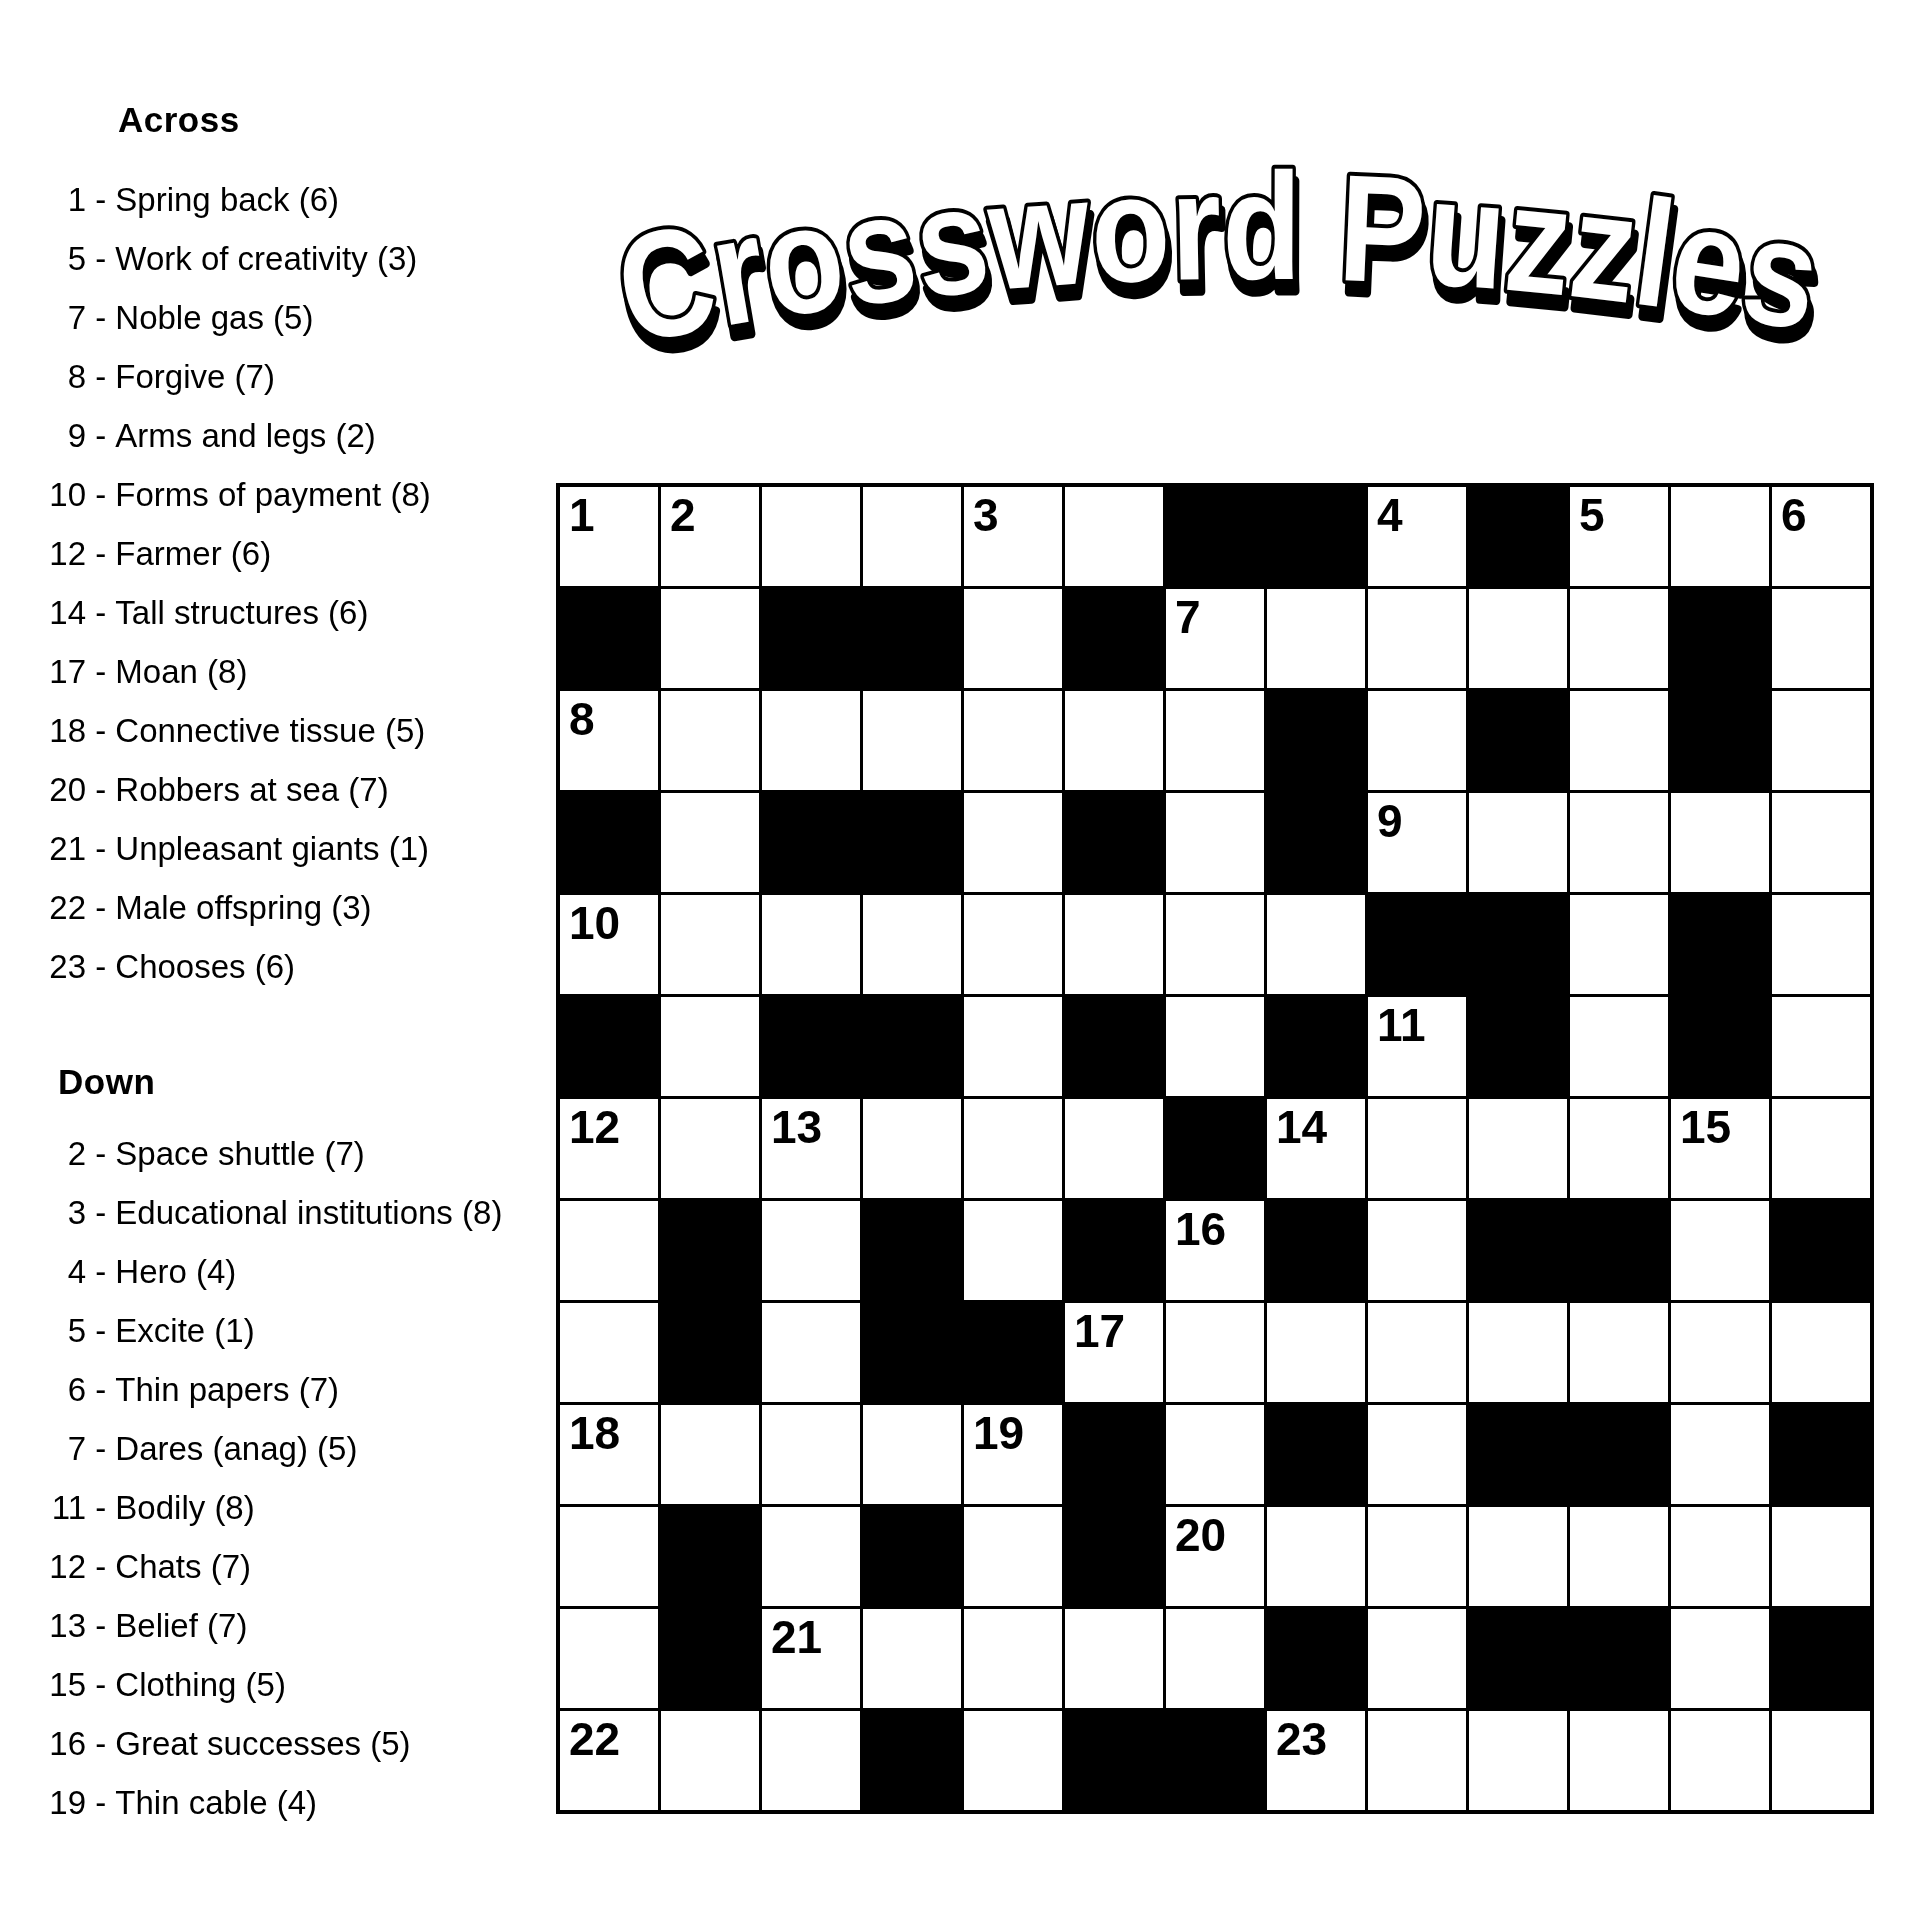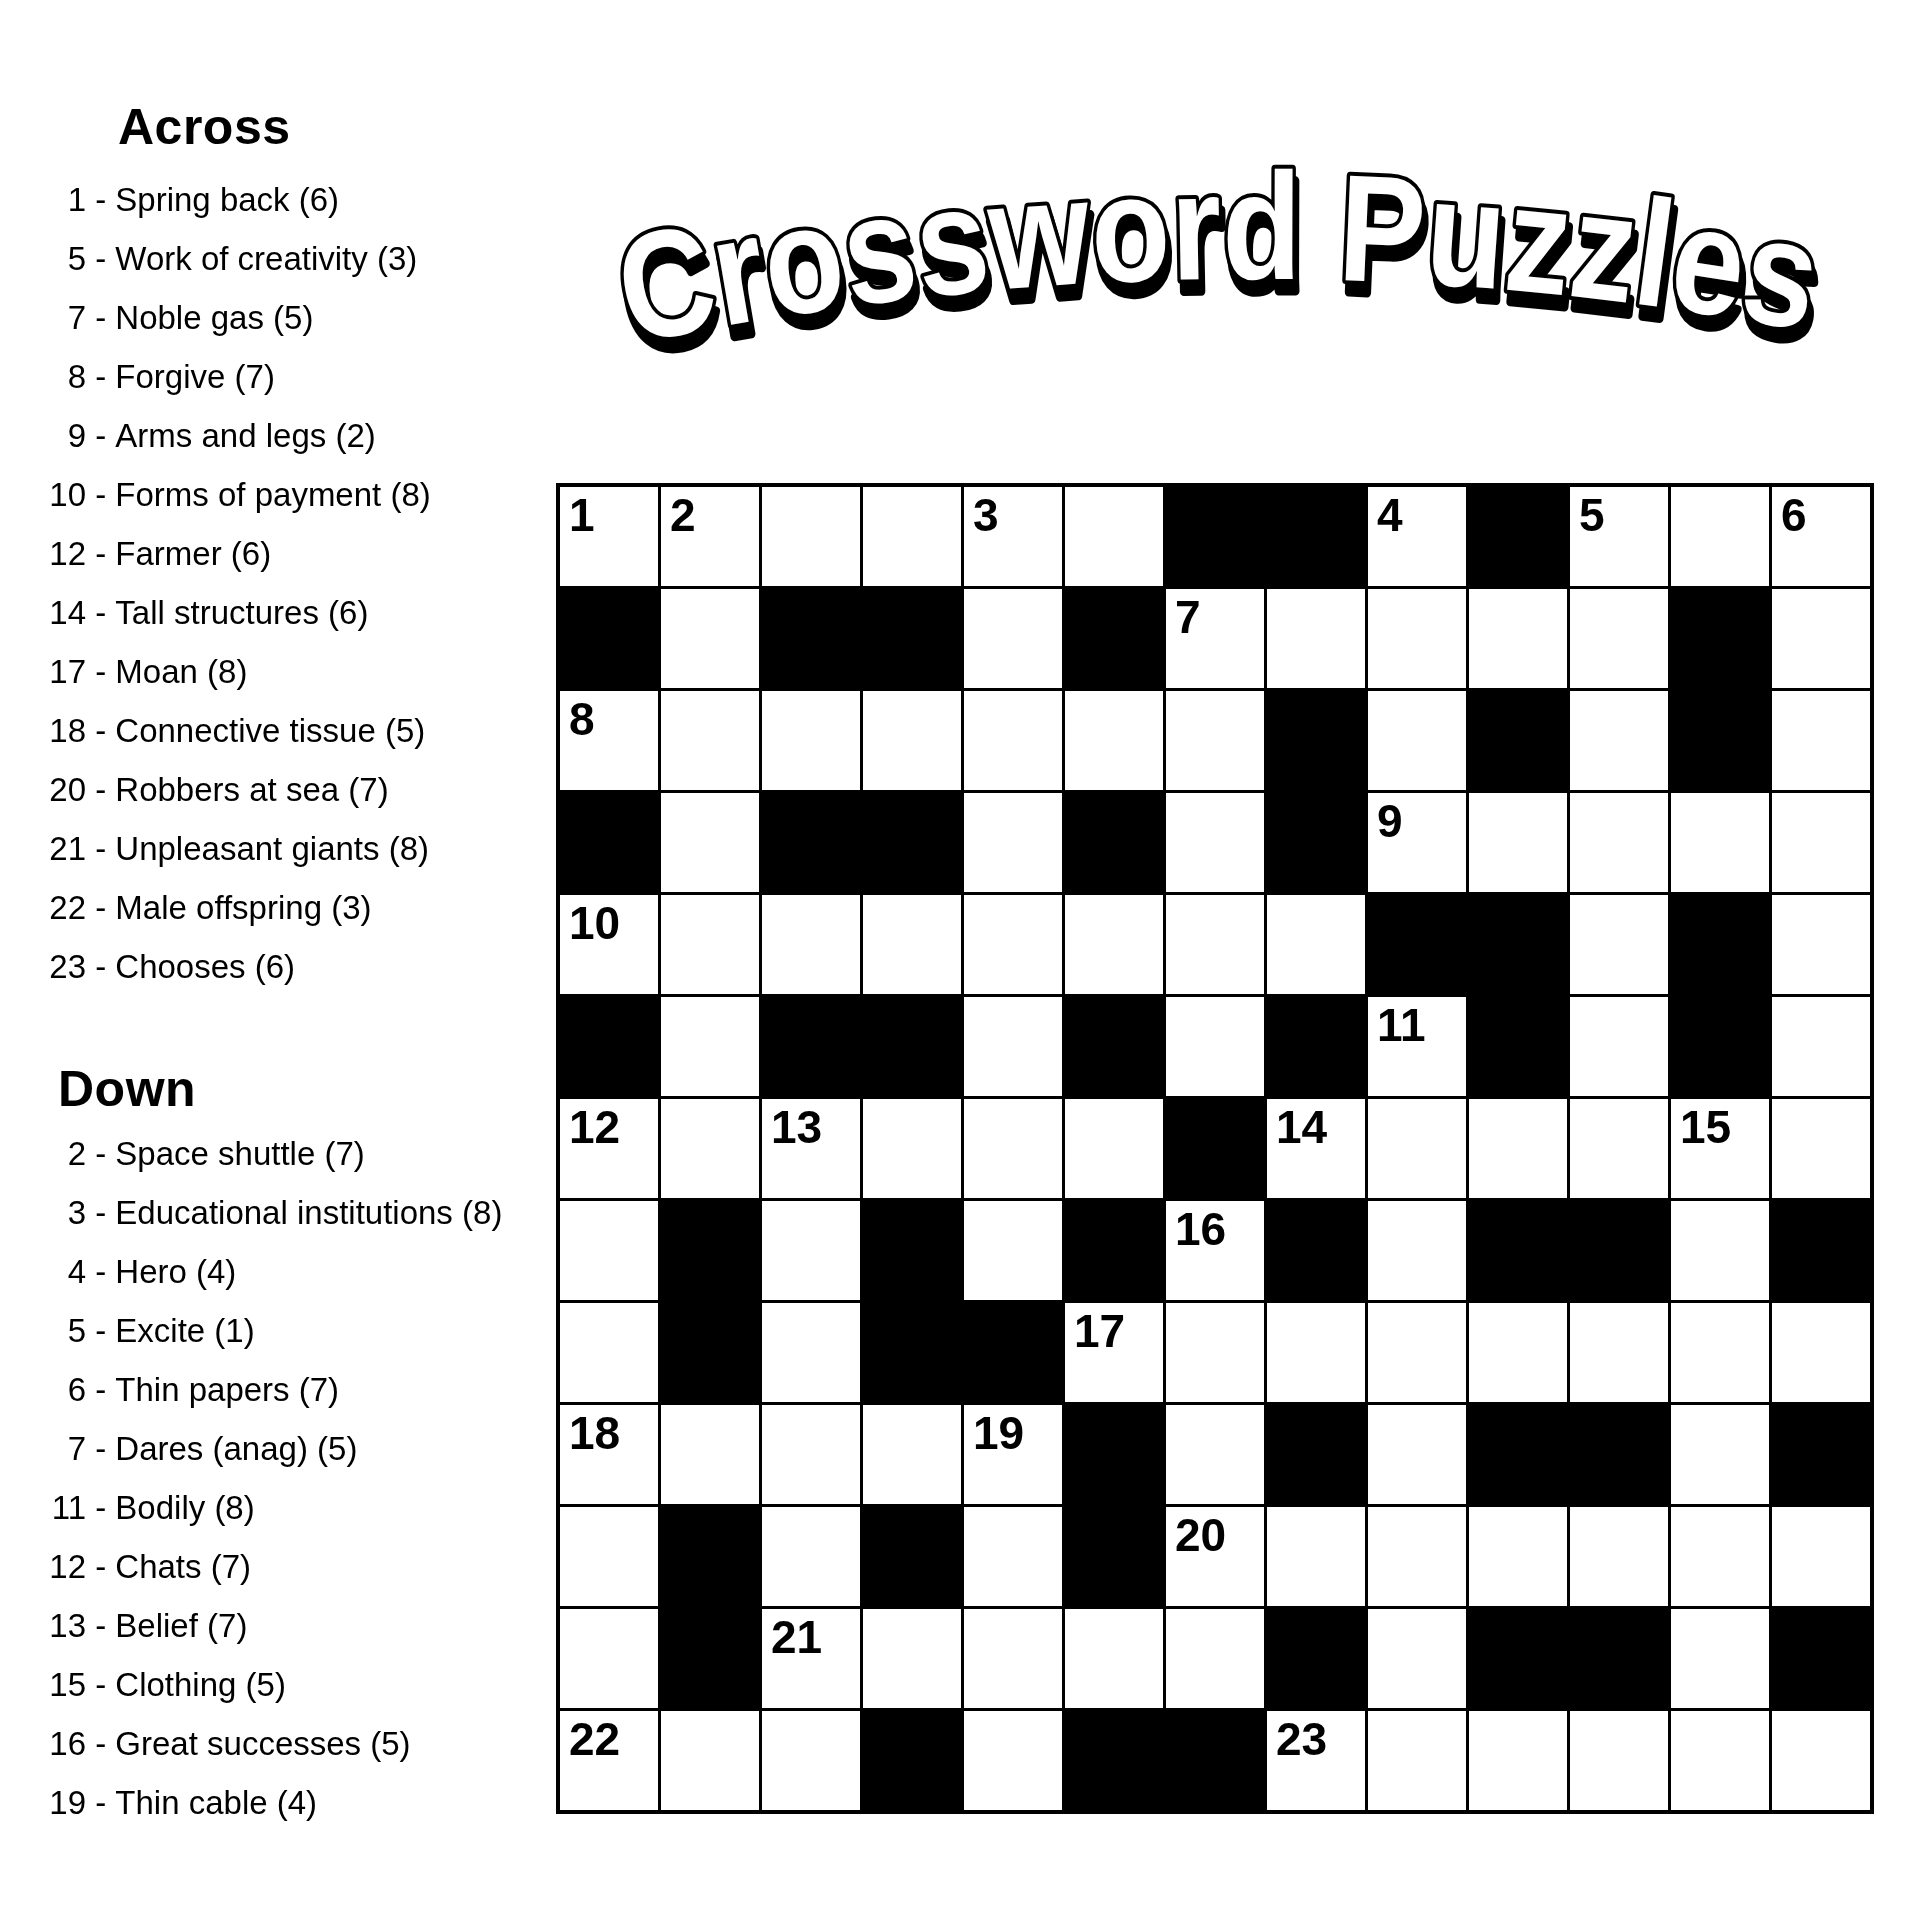--- a/index.html
+++ b/index.html
@@ -12,7 +12,7 @@
   
   .heading{
     position:absolute;
-    font-size:50px;font-weight:bold;line-height:1;
+    font-size:35px;font-weight:bold;line-height:1;
     letter-spacing:0.5px;
   }
   #across-heading{left:118px;top:102px;}

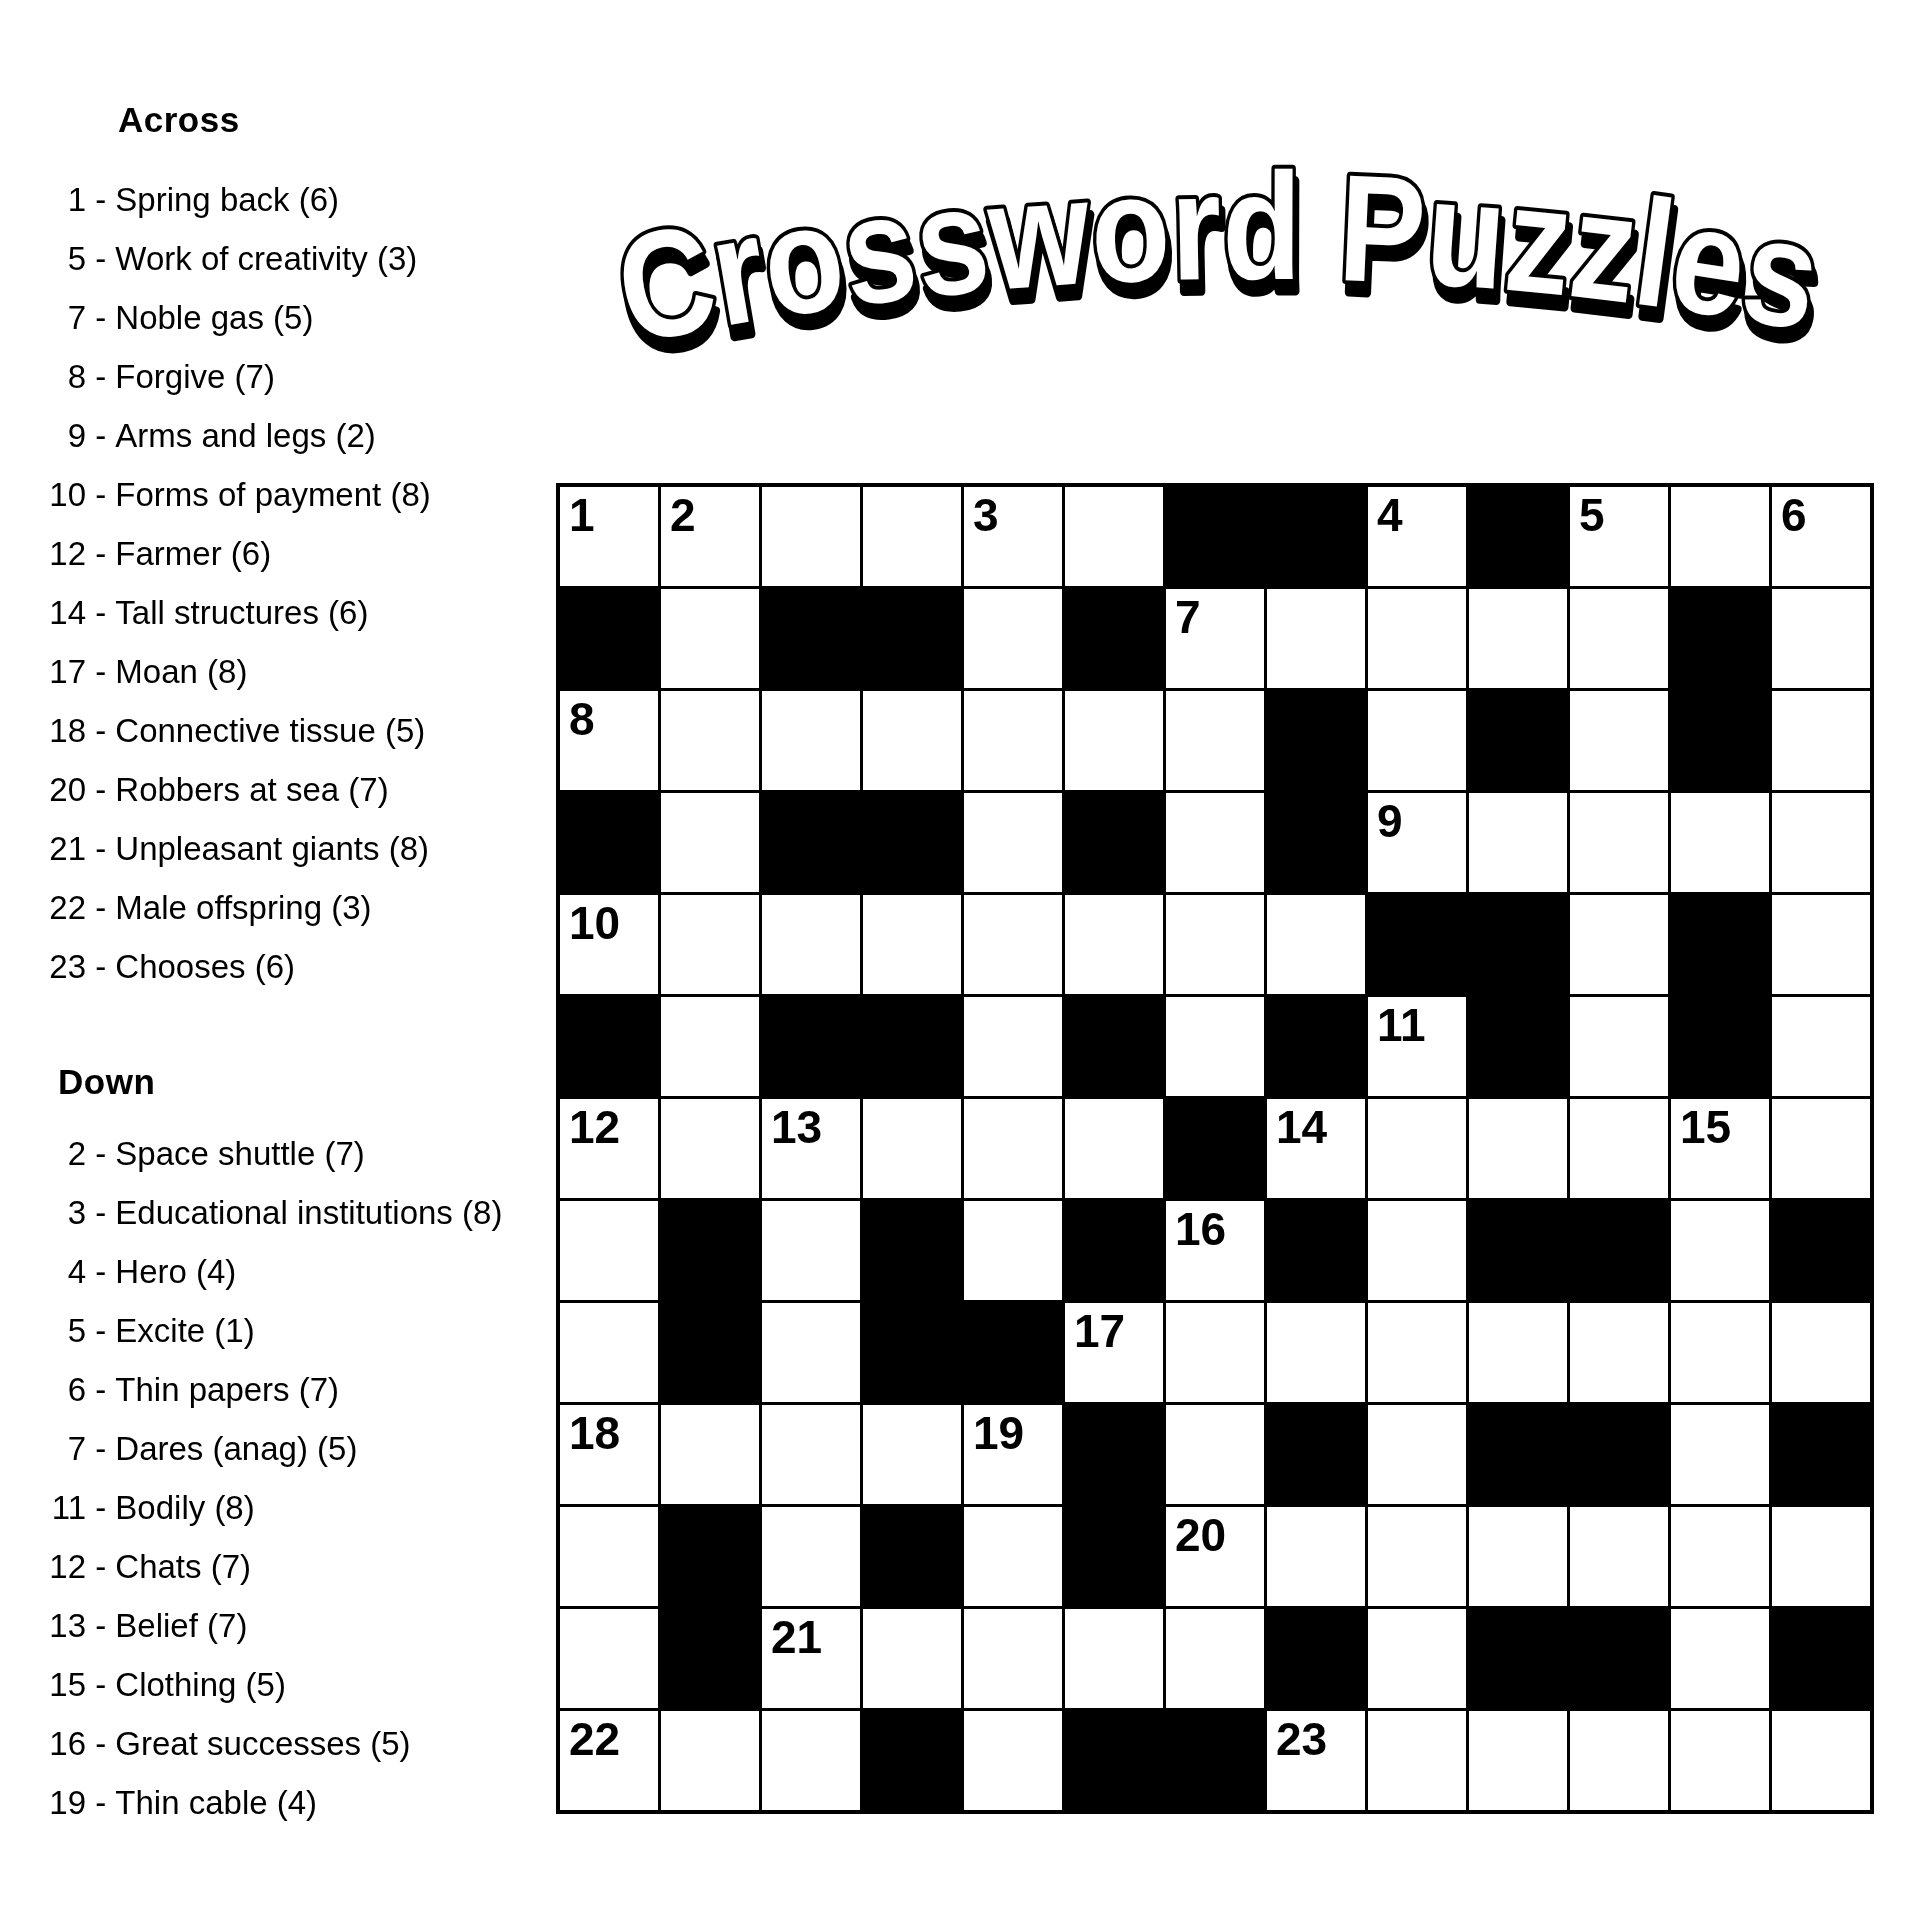--- a/index.html
+++ b/index.html
@@ -119,7 +119,7 @@
     <div class="clue">
       <span class="num">21</span>
       <span class="dash"> - </span>
-      <span class="txt">Unpleasant giants (8)</span>
+      <span class="txt">Unpleasant giants (1)</span>
     </div>
     <div class="clue">
       <span class="num">22</span>

